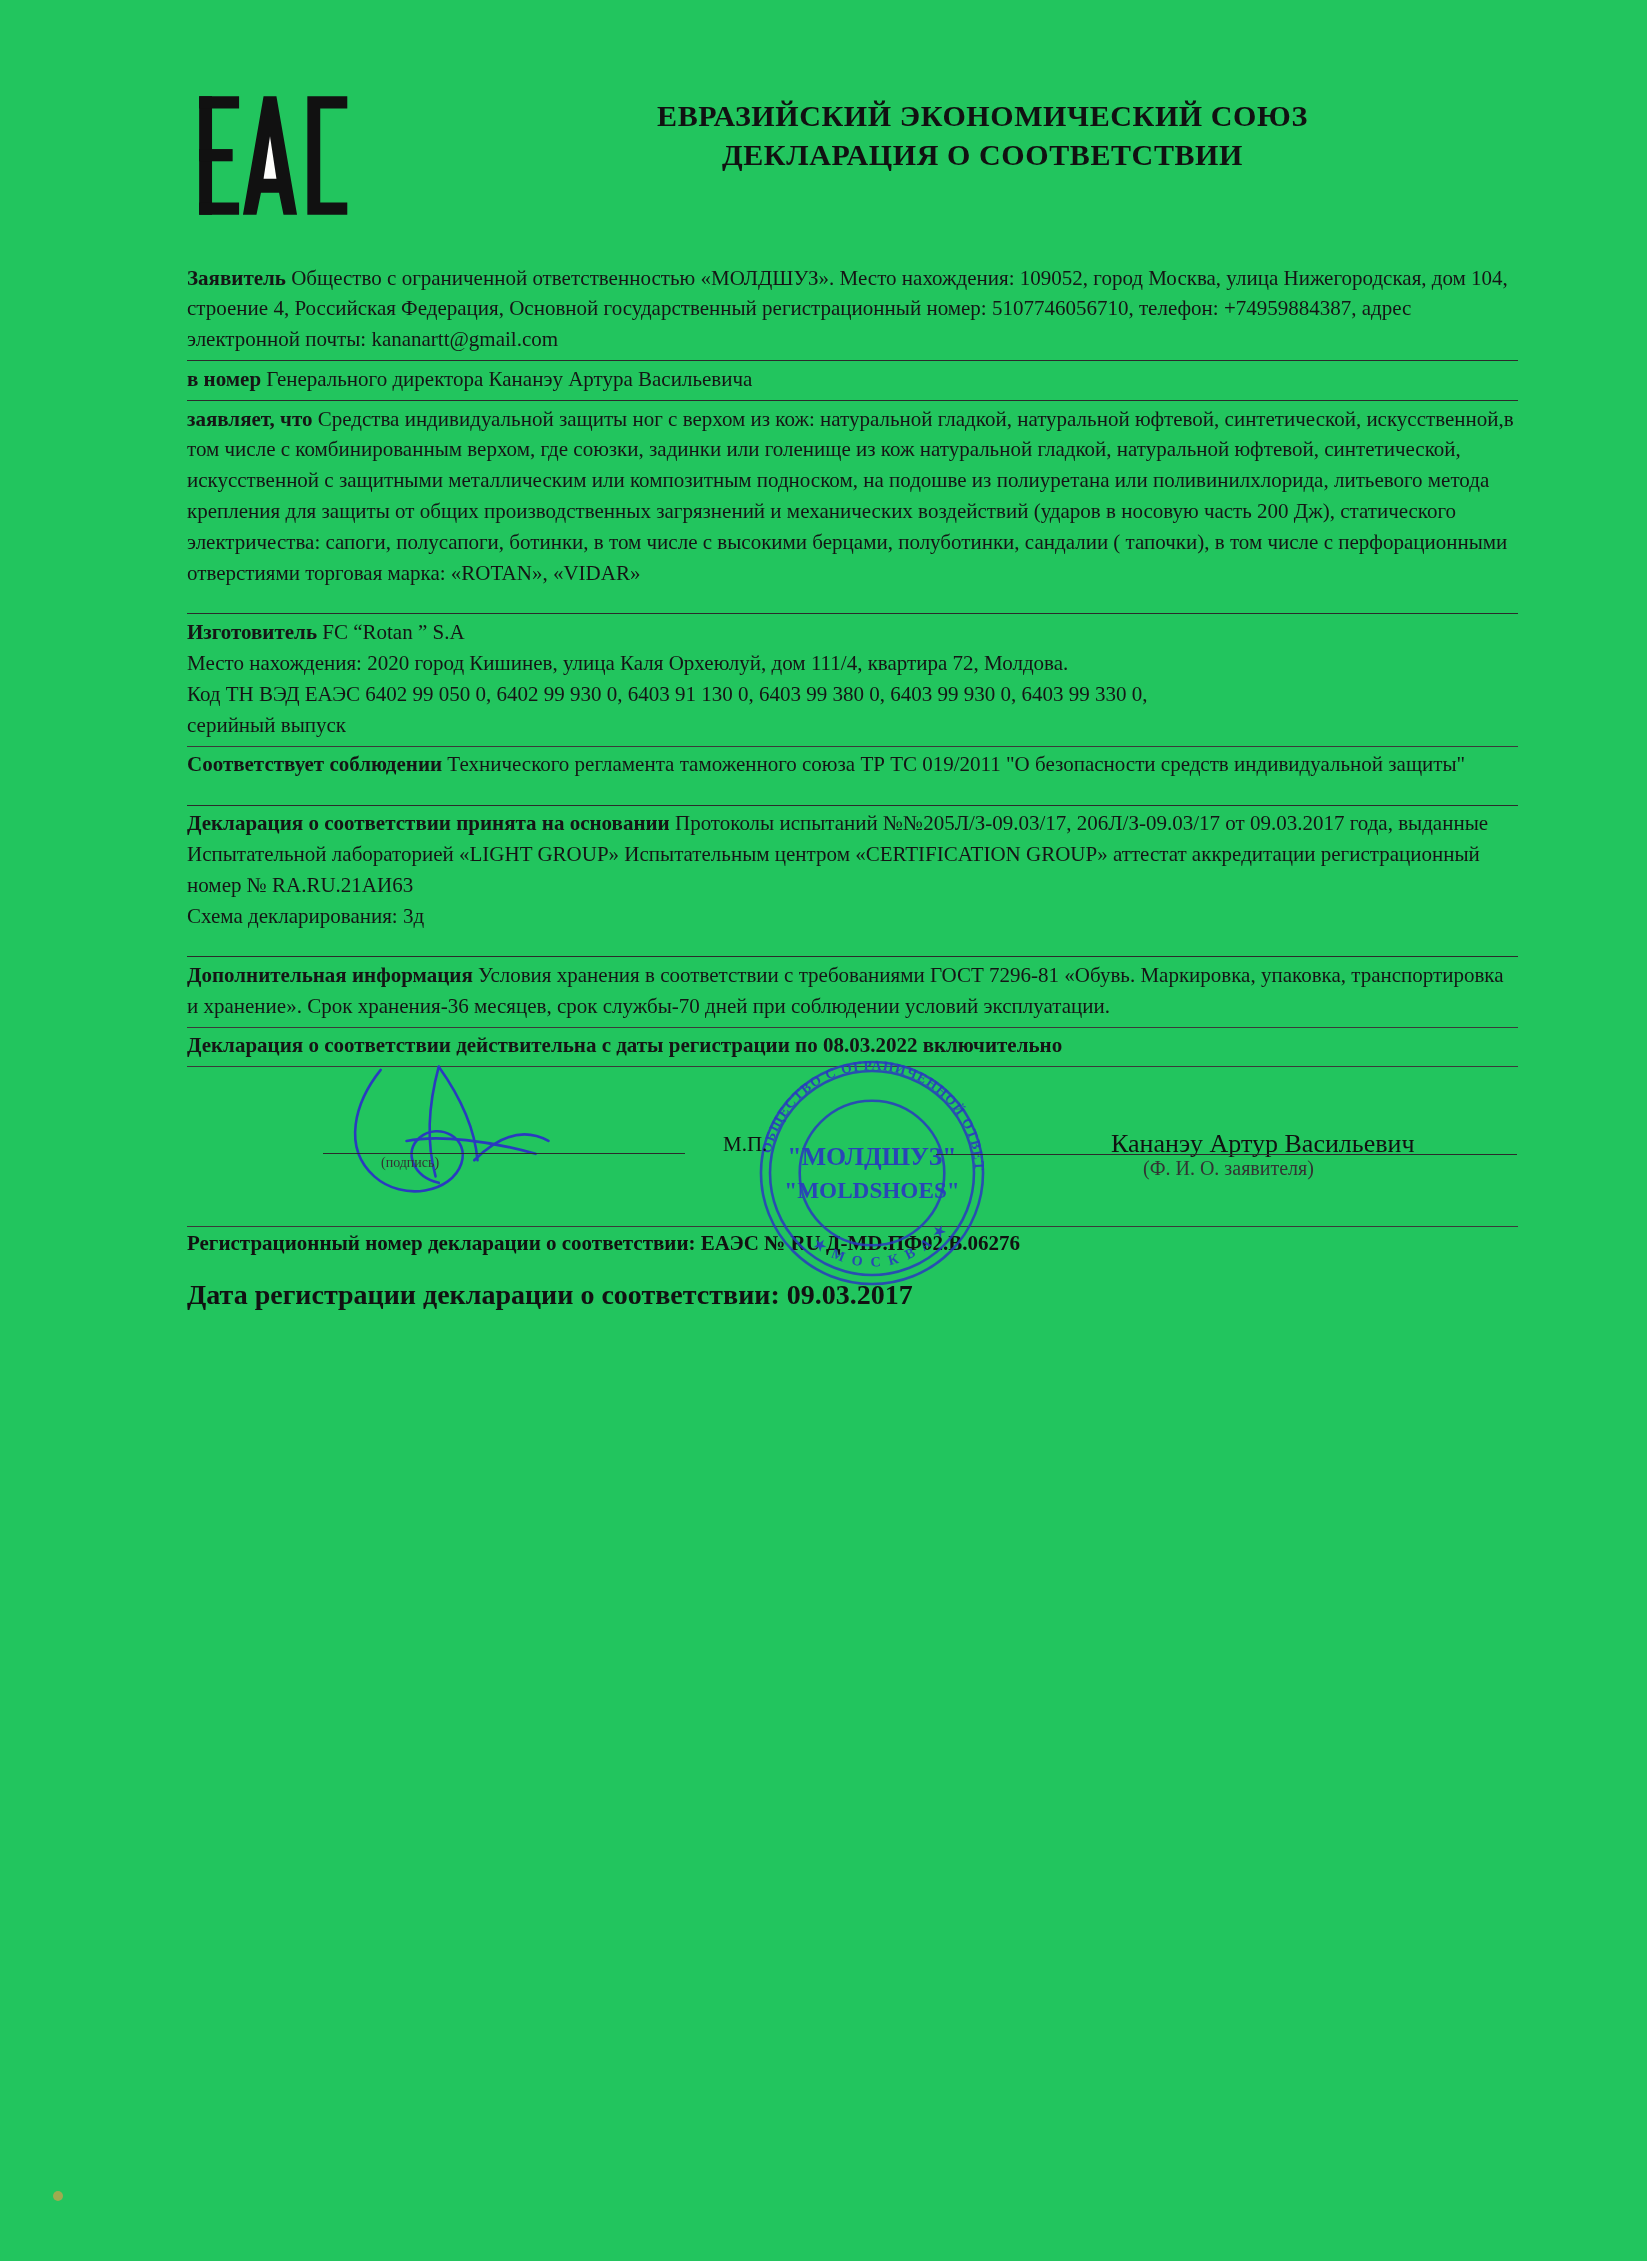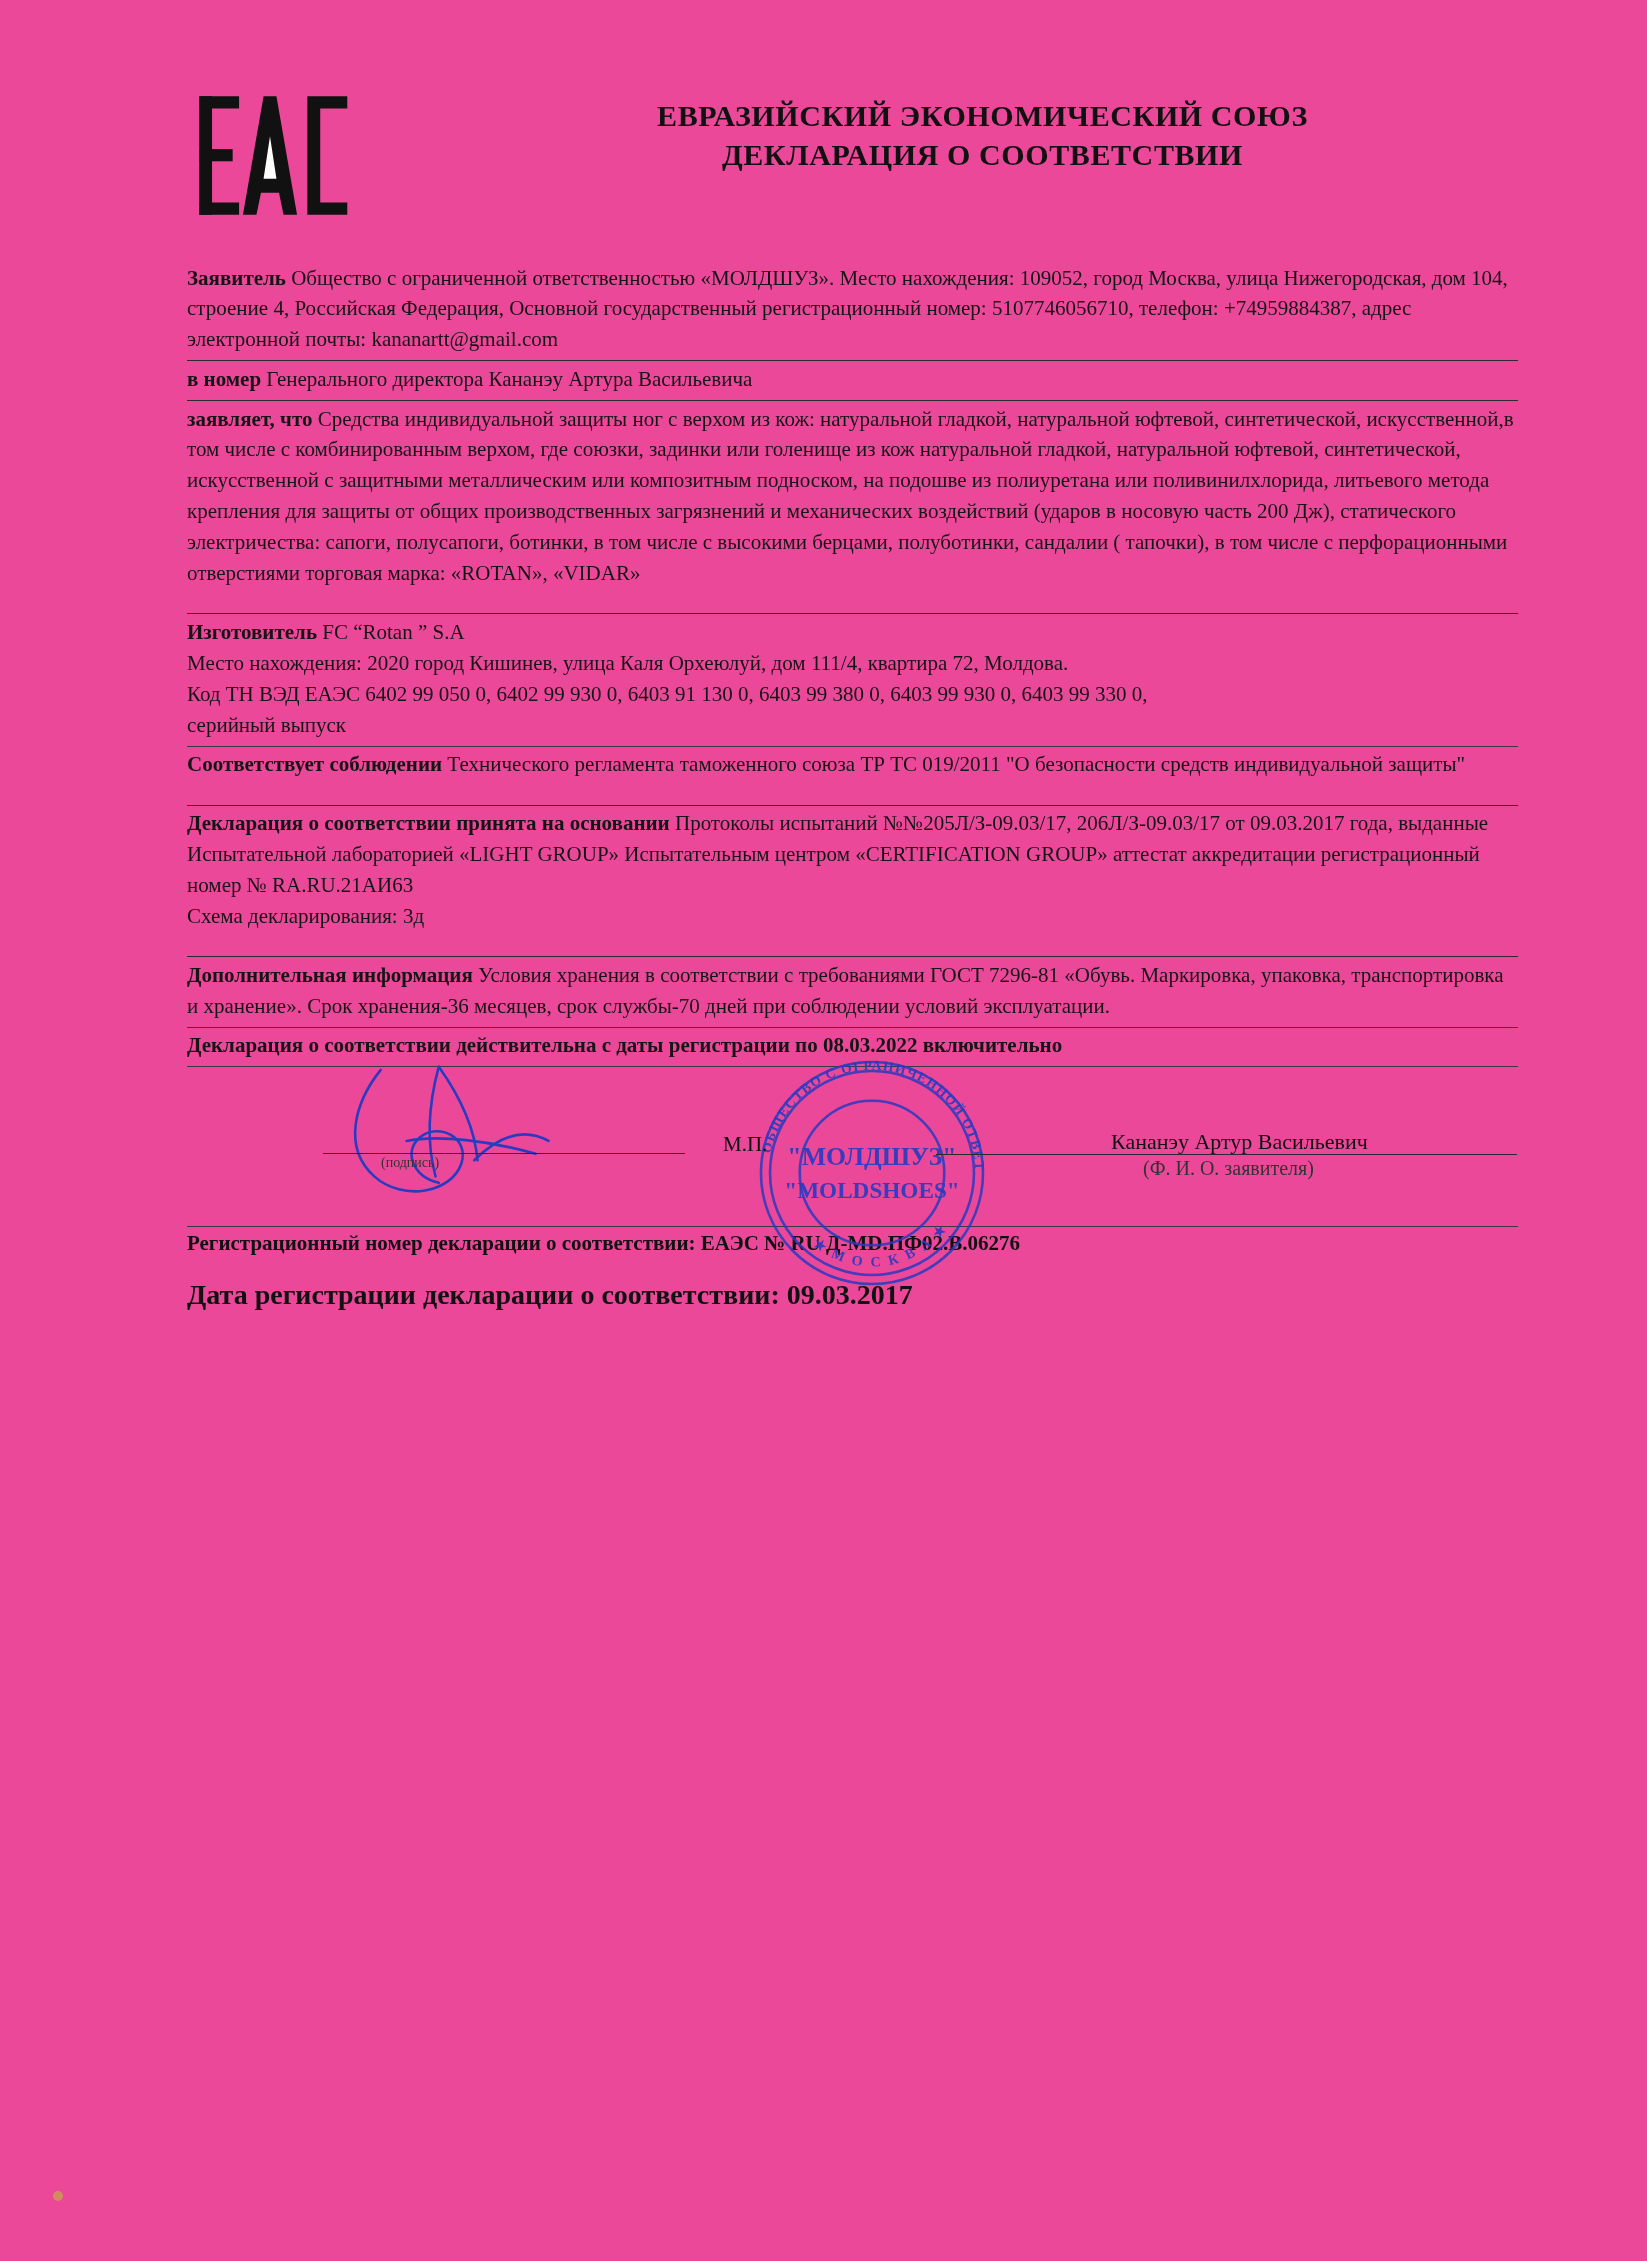--- a/index.html
+++ b/index.html
@@ -19,7 +19,7 @@
   .page {
     position: absolute;
     inset: 0;
-    background: #ec4899;
+    background: #22c55e;
   }
 
   

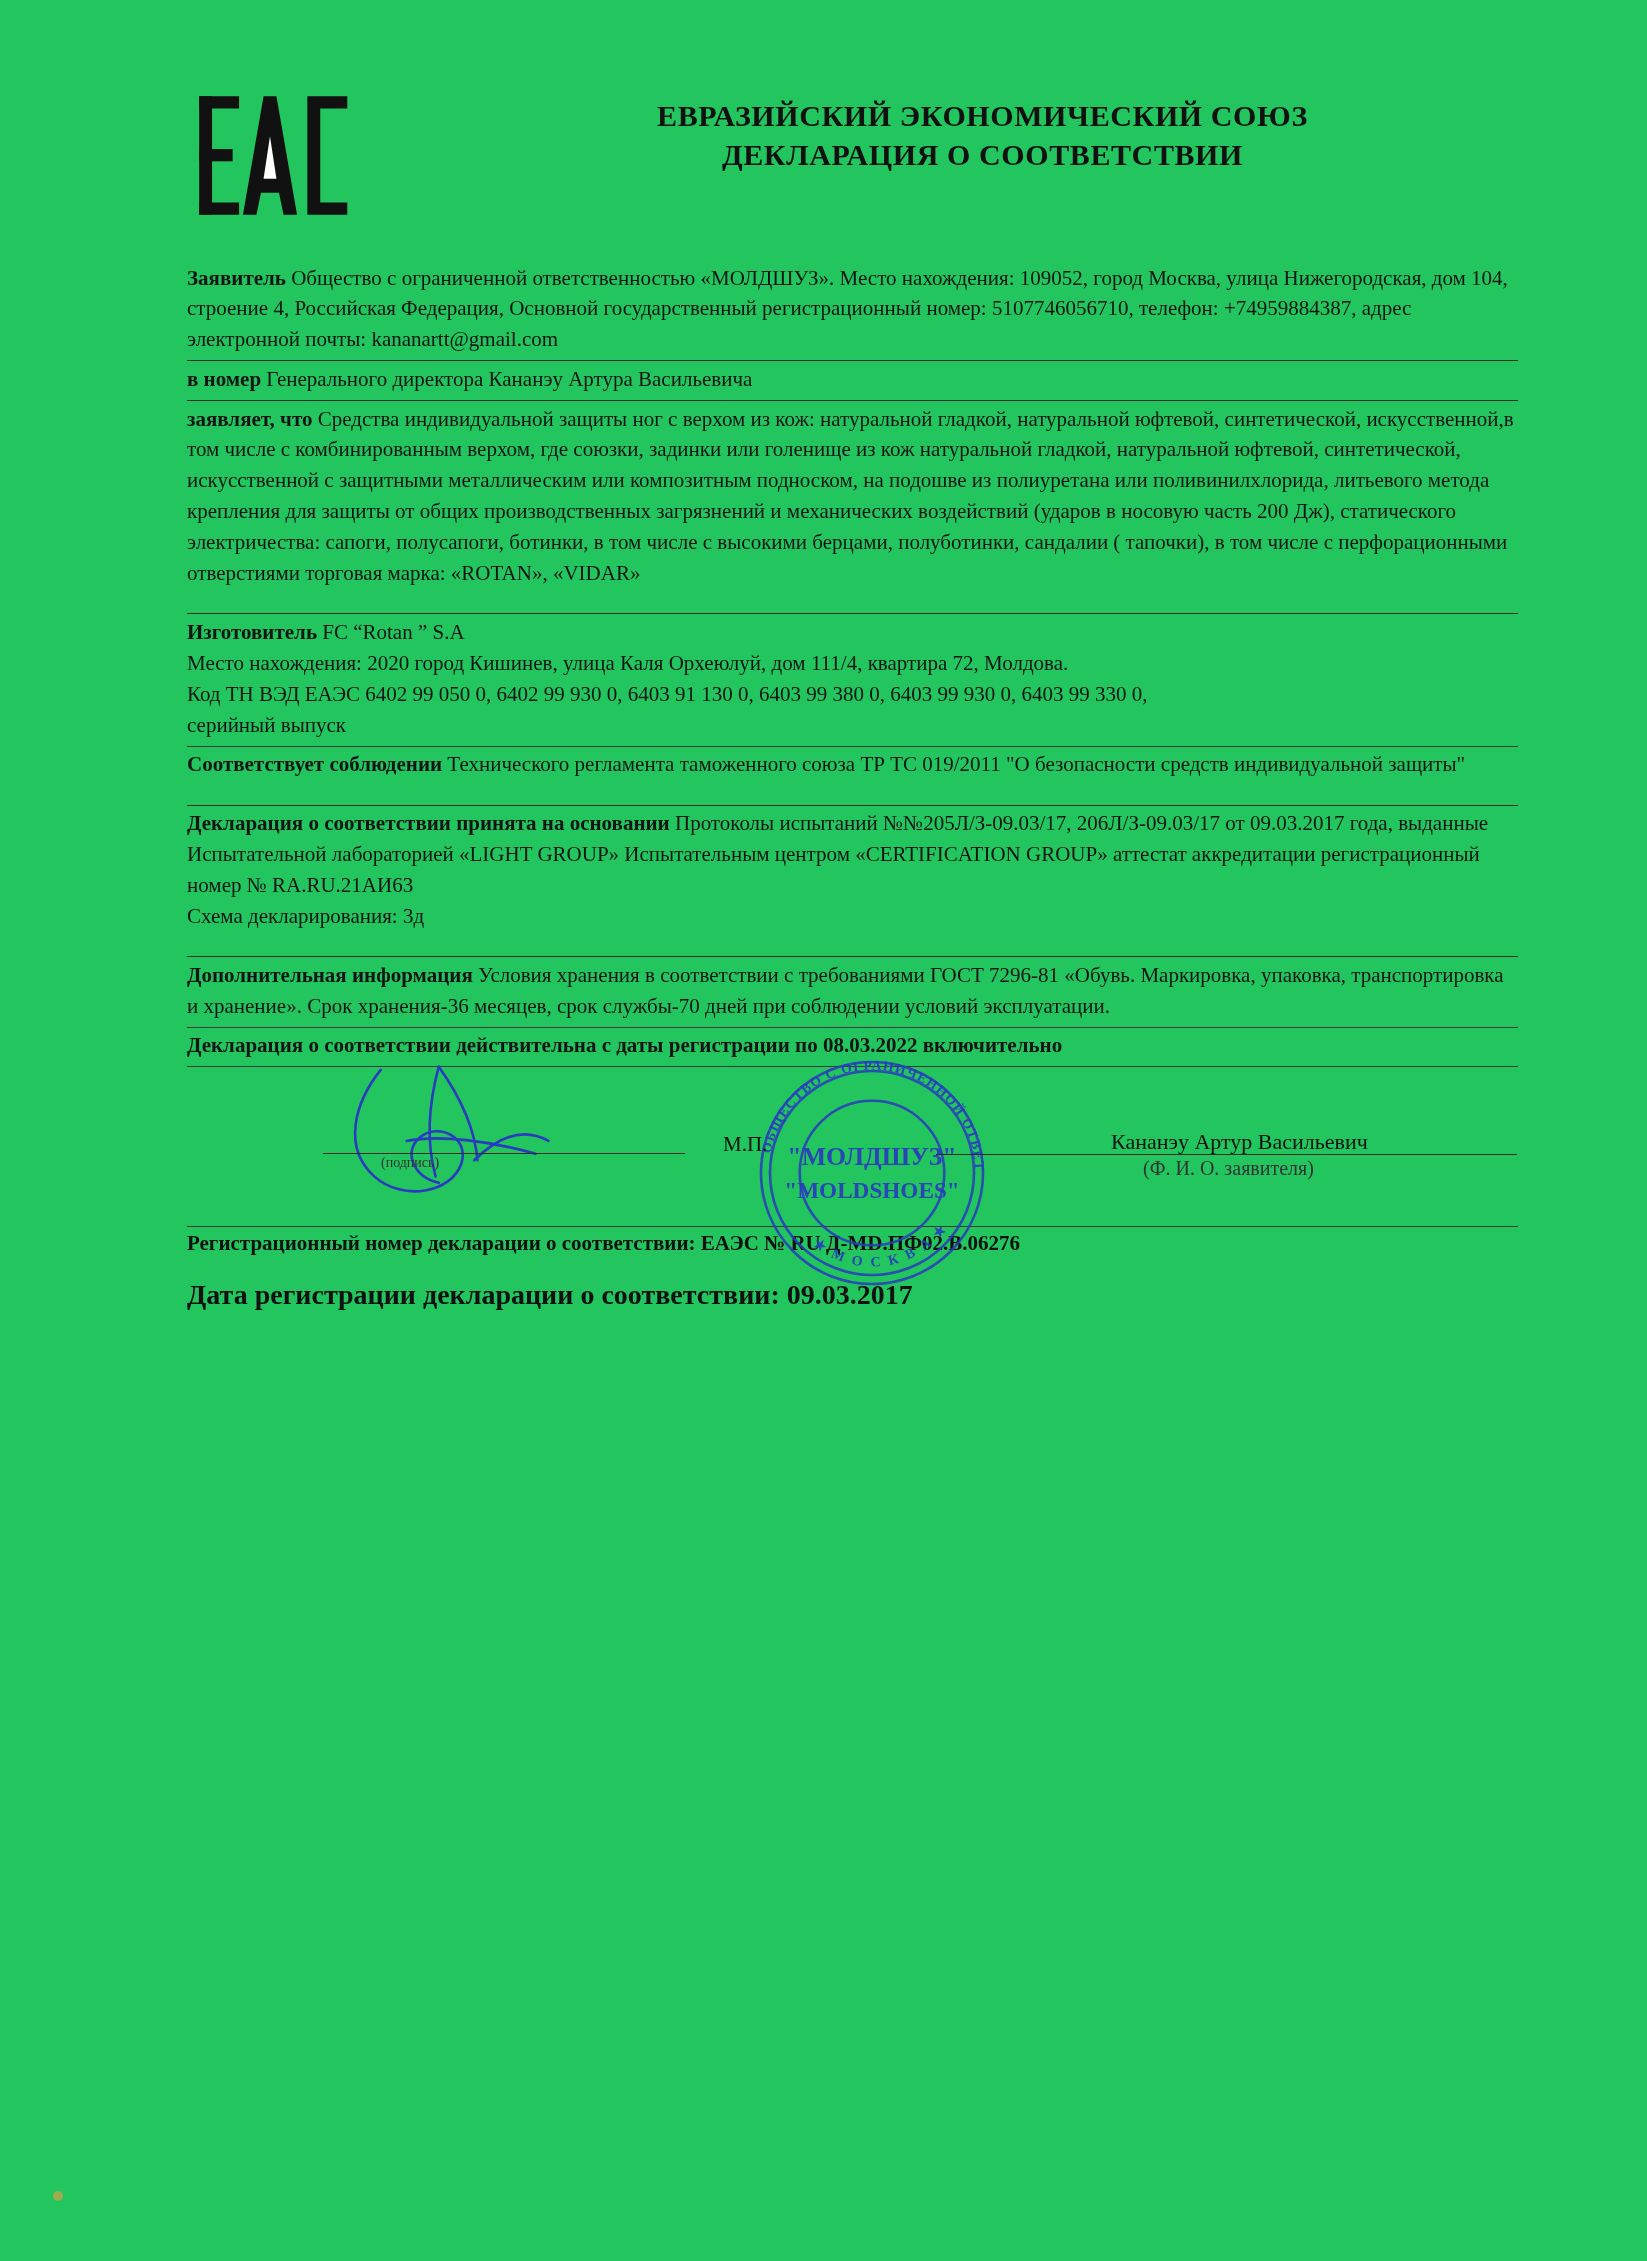--- a/index.html
+++ b/index.html
@@ -118,7 +118,7 @@
     position: absolute;
     top: 59px;
     left: 924px;
-    font-size: 22px;
+    font-size: 26px;
     color: #111;
   }
   .applicant-line {

